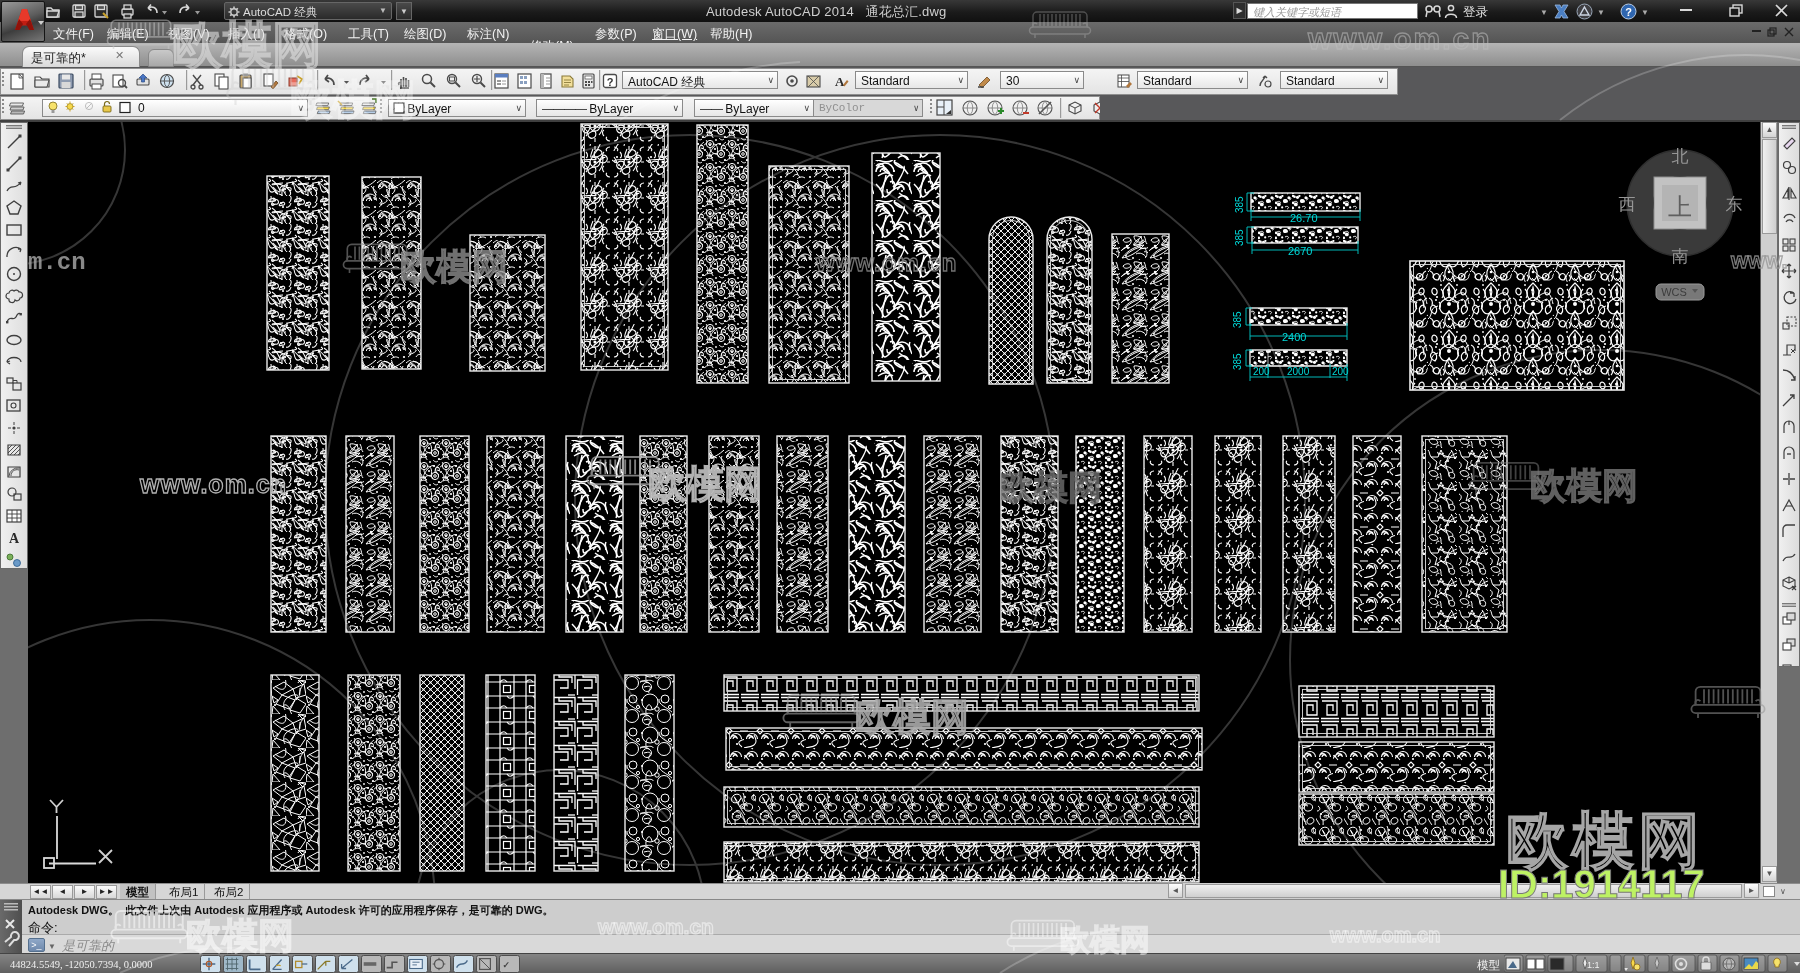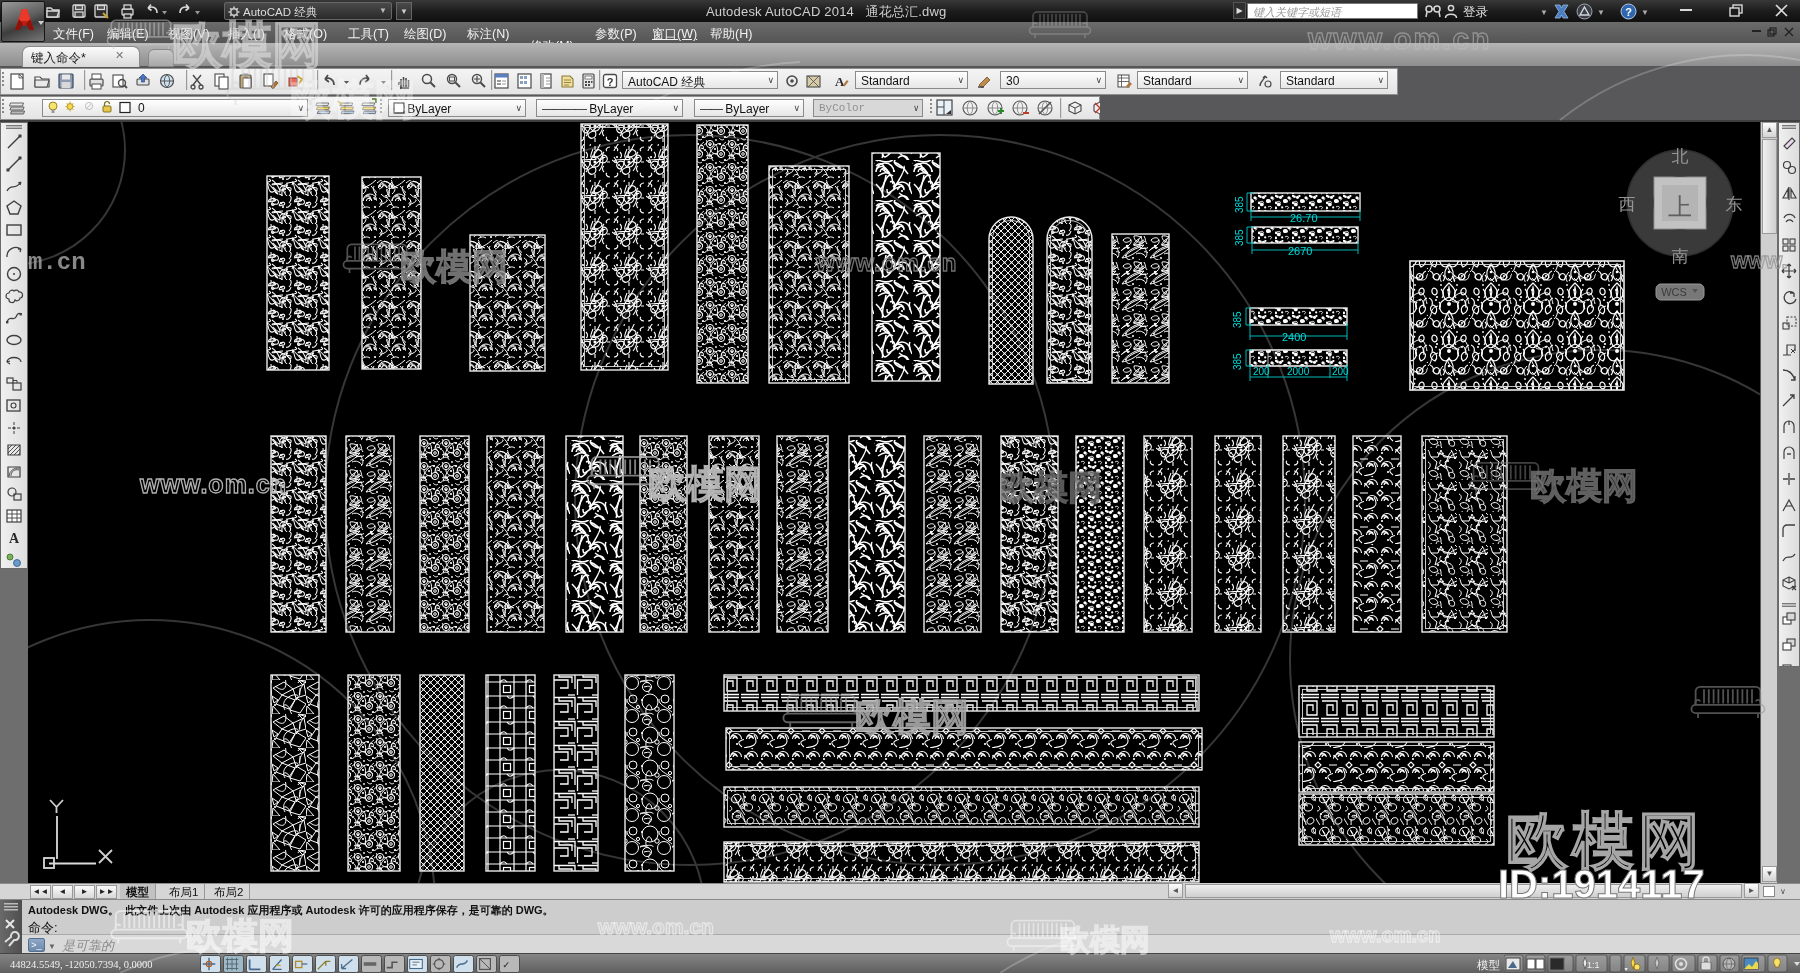--- a/index.html
+++ b/index.html
@@ -204,7 +204,7 @@
   </div>
 
   <div id="tabrow">
-    <div id="ftab">键入命令*</div>
+    <div id="ftab">是可靠的*</div>
     <div id="ftabx">✕</div>
     <div id="newtab"></div>
   </div>

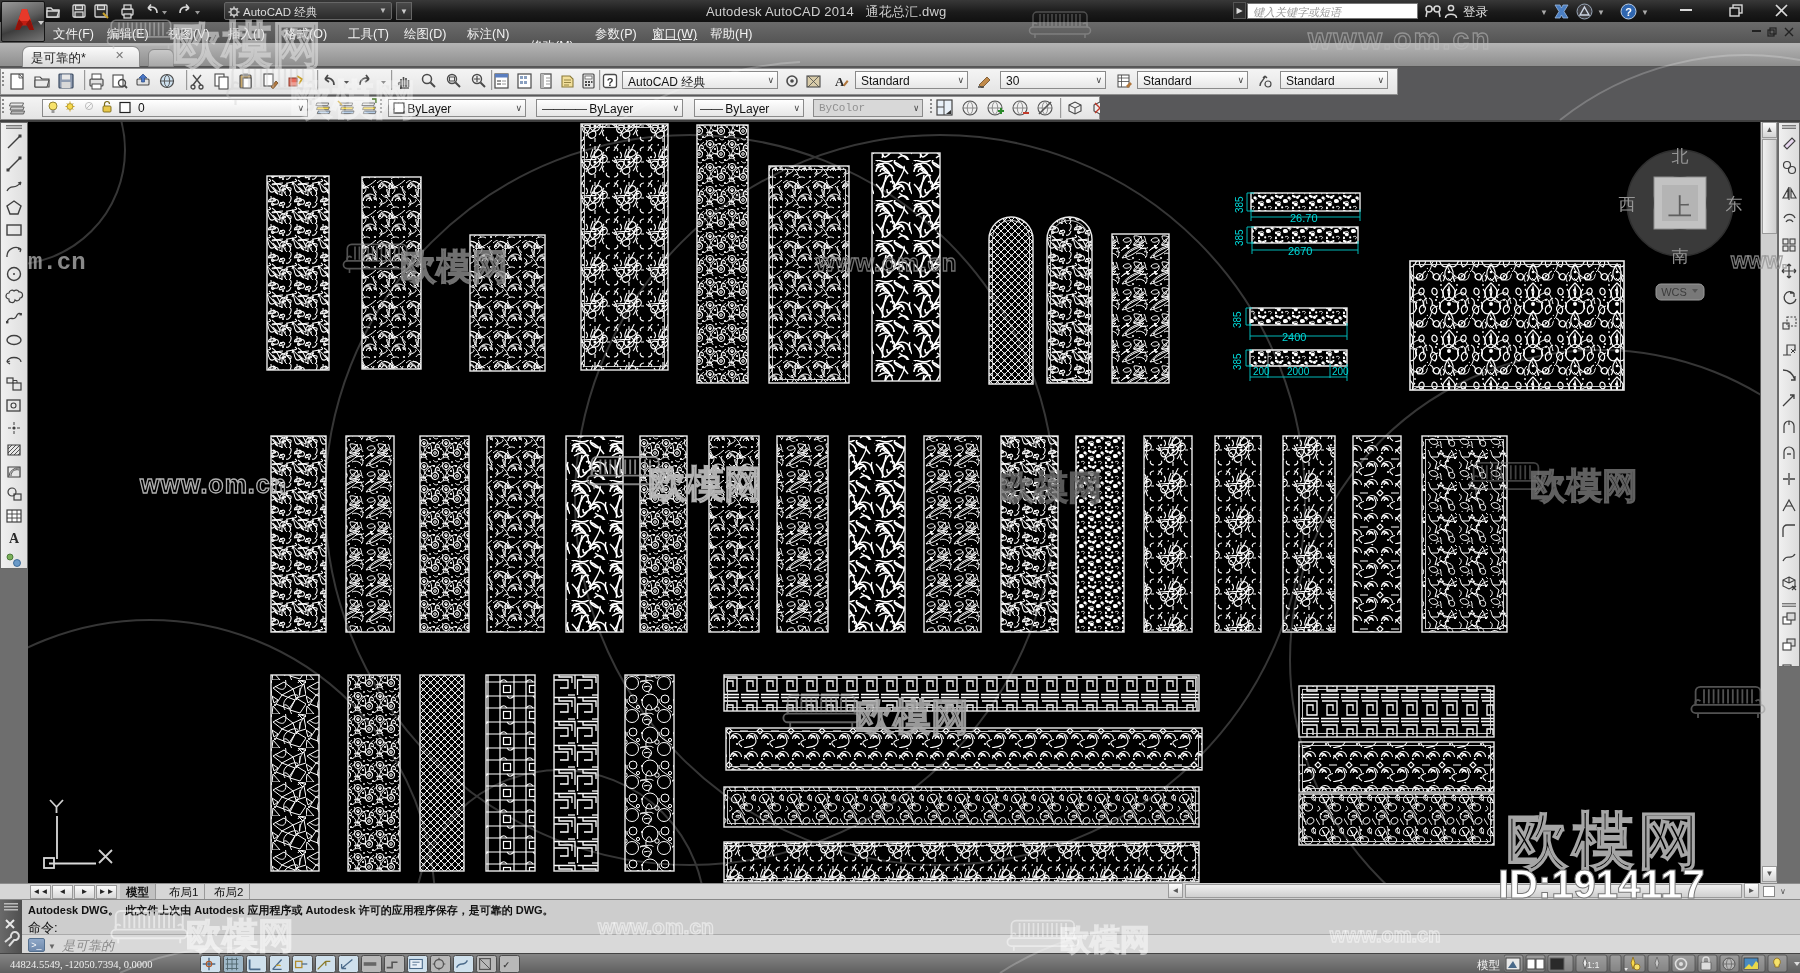--- a/index.html
+++ b/index.html
@@ -386,7 +386,7 @@
       </svg>
     <div class="combo" style="left:622px;top:4px;width:156px;">AutoCAD 经典<span class="car">∨</span></div>
     <div class="combo" style="left:855px;top:4px;width:113px;">Standard<span class="car">∨</span></div>
-    <div class="combo" style="left:1000px;top:4px;width:106px;">30<span class="car">∨</span></div>
+    <div class="combo" style="left:1000px;top:4px;width:84px;">30<span class="car">∨</span></div>
     <div class="combo" style="left:1137px;top:4px;width:111px;">Standard<span class="car">∨</span></div>
     <div class="combo" style="left:1280px;top:4px;width:108px;">Standard<span class="car">∨</span></div>
   </div>

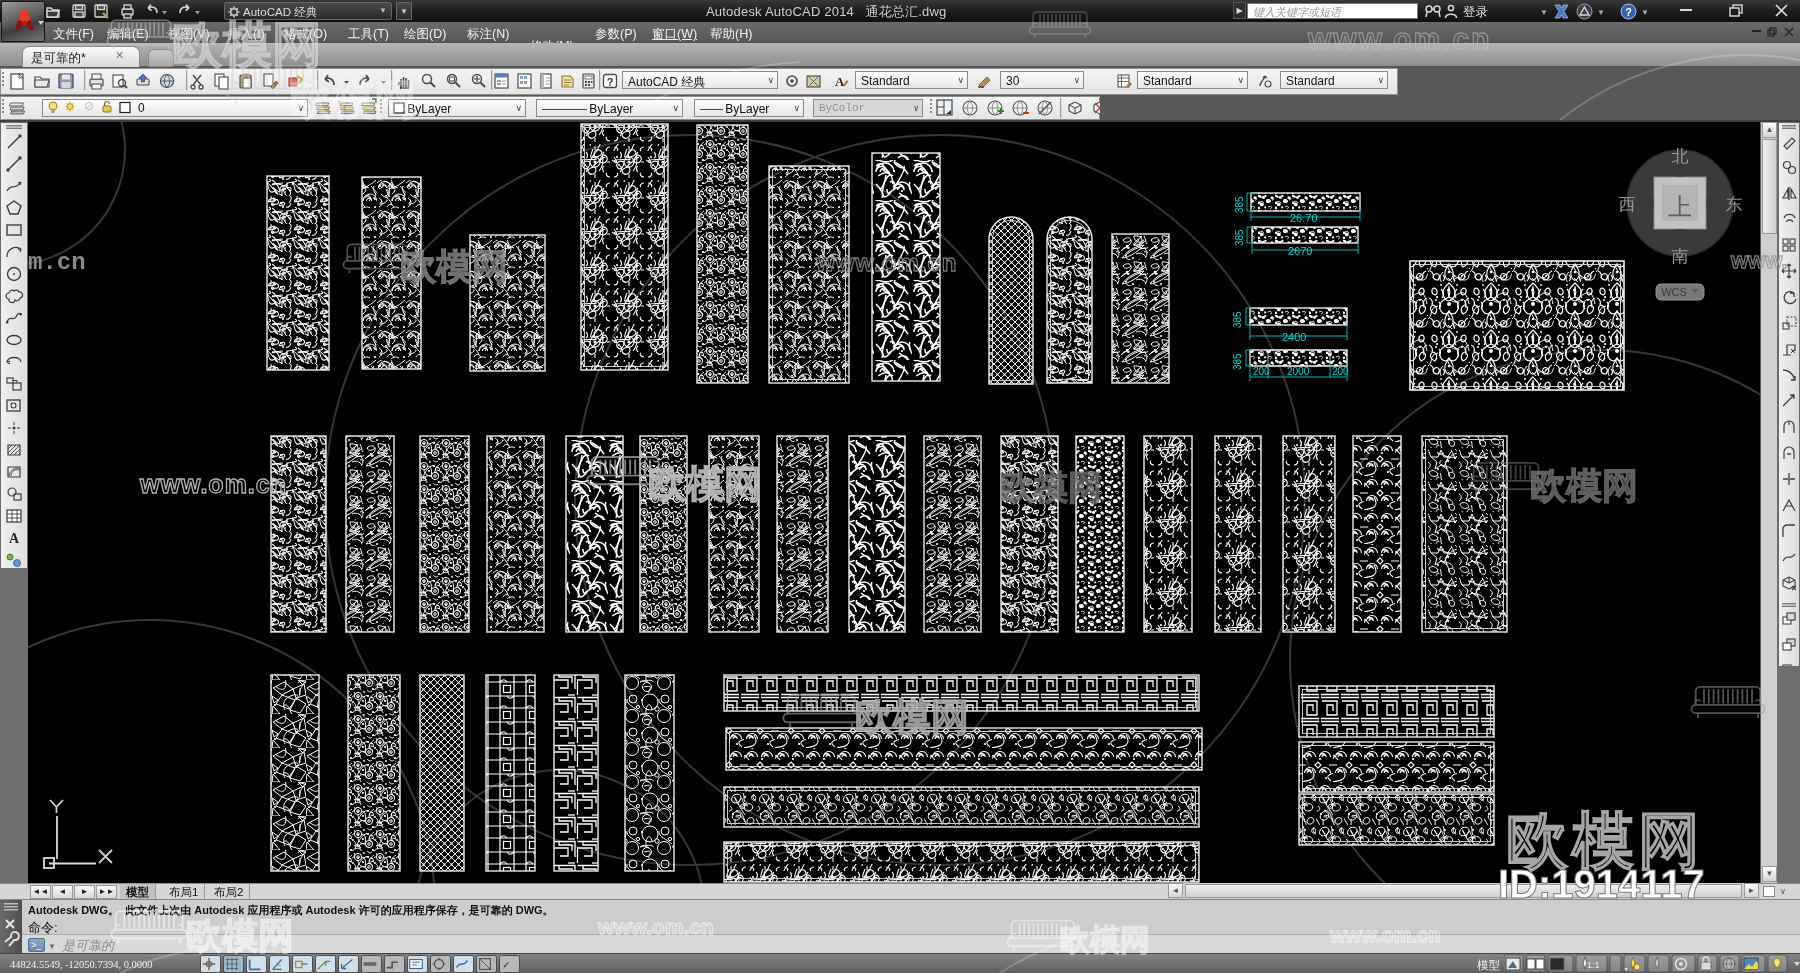--- a/index.html
+++ b/index.html
@@ -502,7 +502,7 @@
     <div class="combo" style="left:42px;top:3px;width:266px;"><span style="visibility:hidden">x</span><span class="car">∨</span></div>
     <div class="combo" style="left:388px;top:3px;width:138px;">&nbsp;&nbsp;&nbsp;&nbsp;ByLayer<span class="car">∨</span></div>
     <div class="combo" style="left:536px;top:3px;width:147px;"><span style="letter-spacing:-1px;color:#333">————</span> ByLayer<span class="car">∨</span></div>
-    <div class="combo" style="left:694px;top:3px;width:110px;"><span style="letter-spacing:-1px;color:#333">——</span> ByLayer<span class="car">∨</span></div>
+    <div class="combo" style="left:694px;top:3px;width:120px;"><span style="letter-spacing:-1px;color:#333">——</span> ByLayer<span class="car">∨</span></div>
     <div class="combo" style="left:813px;top:3px;width:110px;background:#d8d8d8;color:#909090;font-family:'Liberation Mono',monospace;font-size:11px;">ByColor<span class="car">∨</span></div>
   </div>
 

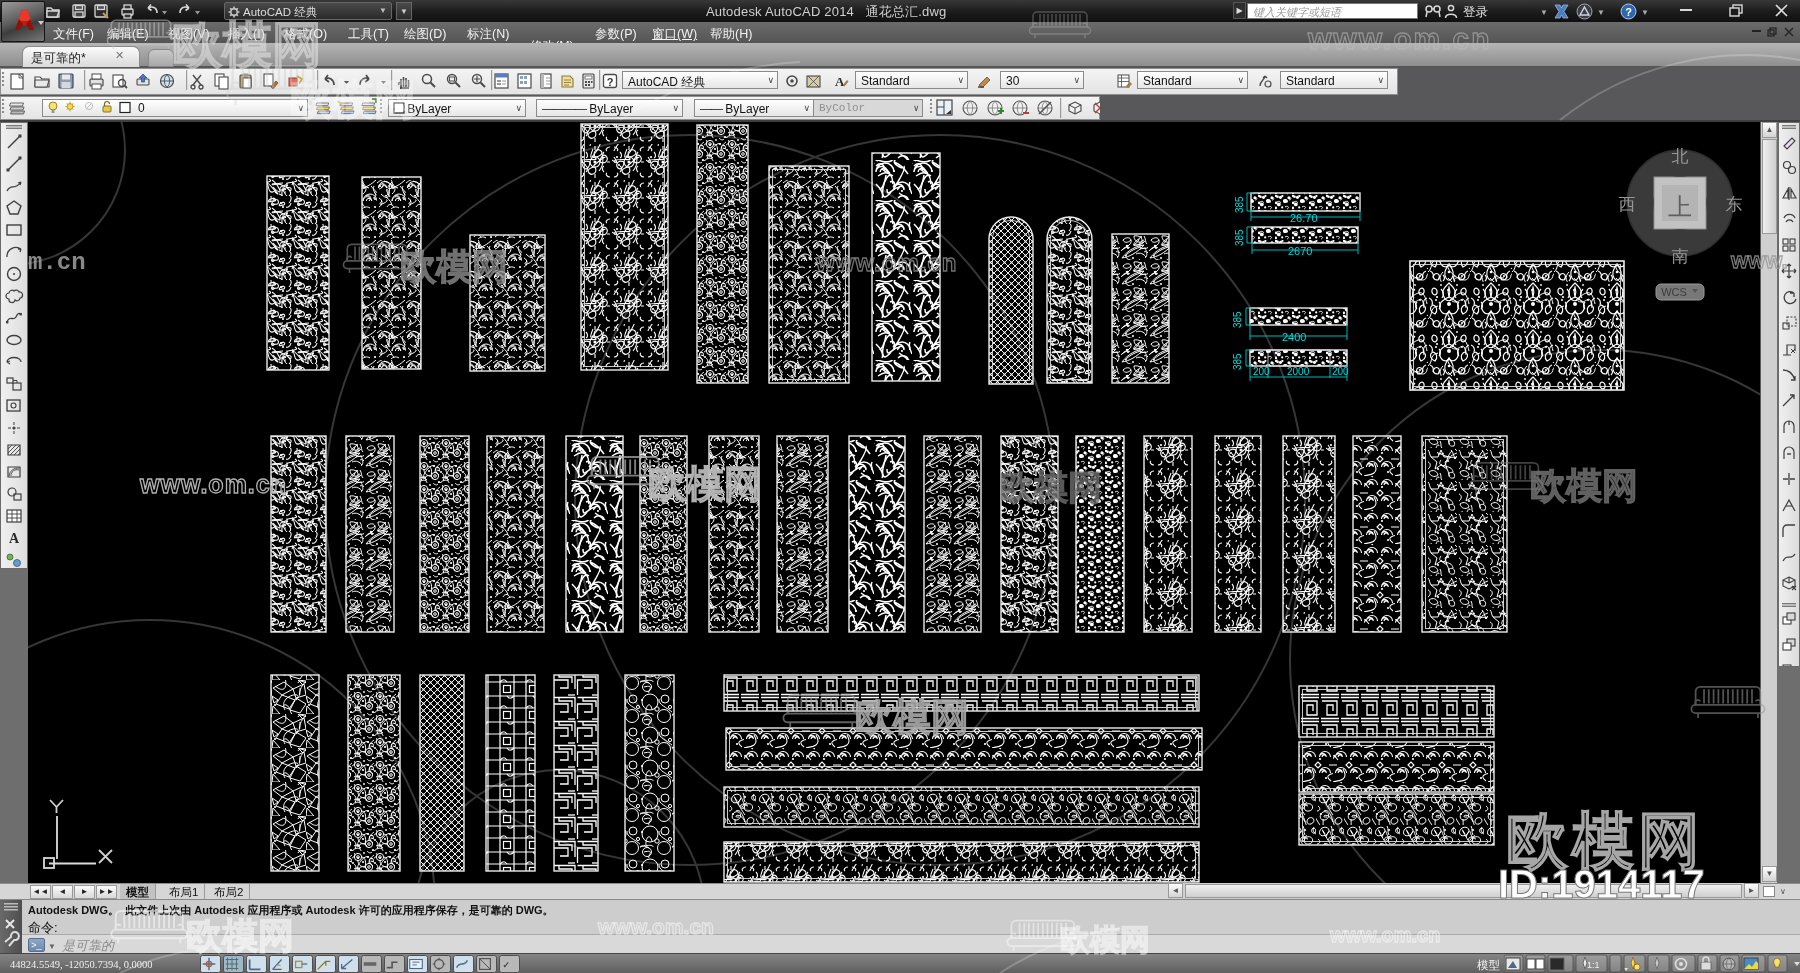--- a/index.html
+++ b/index.html
@@ -1469,7 +1469,7 @@
   <div class="wm wmh" style="left:1530px;top:462px;font-size:36px;-webkit-text-stroke-color:rgba(120,120,120,0.8);">欧模网</div>
   <div class="wm wmh" style="left:855px;top:692px;font-size:38px;-webkit-text-stroke-color:rgba(170,170,170,0.9);">欧模网</div>
   <div class="wm wmh" style="left:1506px;top:799px;font-size:62px;letter-spacing:4px;-webkit-text-stroke-color:rgba(175,175,175,0.95);">欧模网</div>
-  <div class="wm" style="left:1498px;top:862px;font-size:40px;color:#ffffff;-webkit-text-stroke:1px #787878;">ID:1914117</div>
+  <div class="wm" style="left:1498px;top:862px;font-size:40px;color:#bef264;-webkit-text-stroke:1px #787878;">ID:1914117</div>
   <div class="wm wmh" style="left:186px;top:912px;font-size:36px;-webkit-text-stroke-color:rgba(255,255,255,0.55);">欧模网</div>
   <div class="wm wmh" style="left:598px;top:915px;font-size:21px;-webkit-text-stroke-color:rgba(255,255,255,0.5);">www.om.cn</div>
   <div class="wm wmh" style="left:1060px;top:920px;font-size:30px;-webkit-text-stroke-color:rgba(255,255,255,0.5);">欧模网</div>

